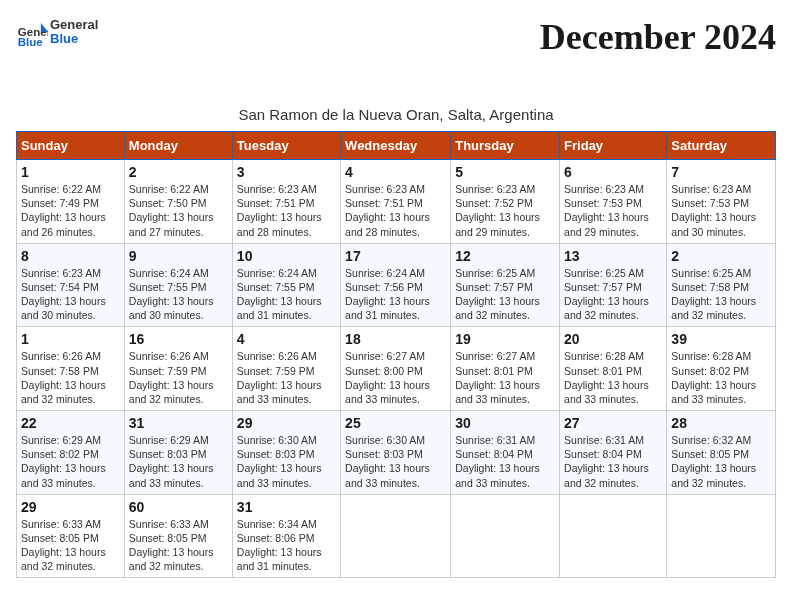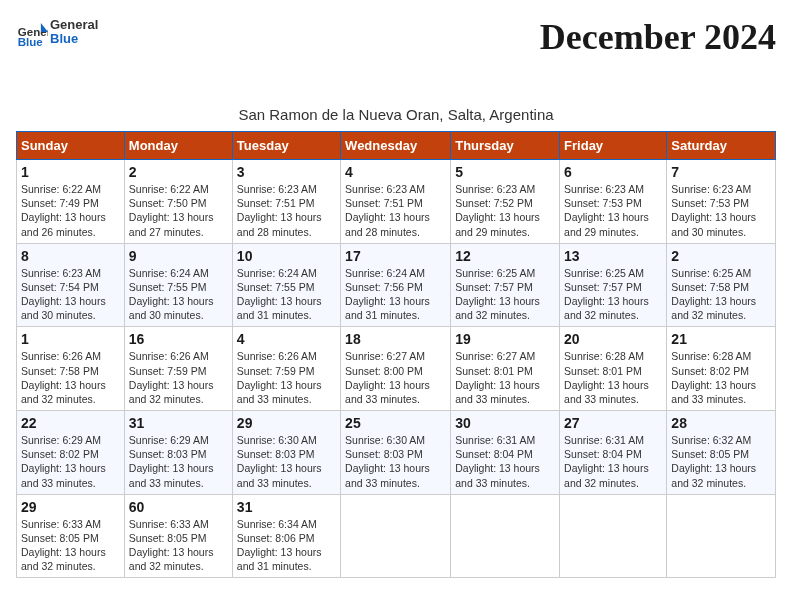--- a/index.html
+++ b/index.html
@@ -207,7 +207,7 @@
         <span class="day-detail">Sunrise: 6:28 AM<br>Sunset: 8:01 PM<br>Daylight: 13 hours<br>and 33 minutes.</span>
       </td>
         <td>
-        <span class="day-num">21</span>
+        <span class="day-num">39</span>
         <span class="day-detail">Sunrise: 6:28 AM<br>Sunset: 8:02 PM<br>Daylight: 13 hours<br>and 33 minutes.</span>
       </td>
       </tr>

